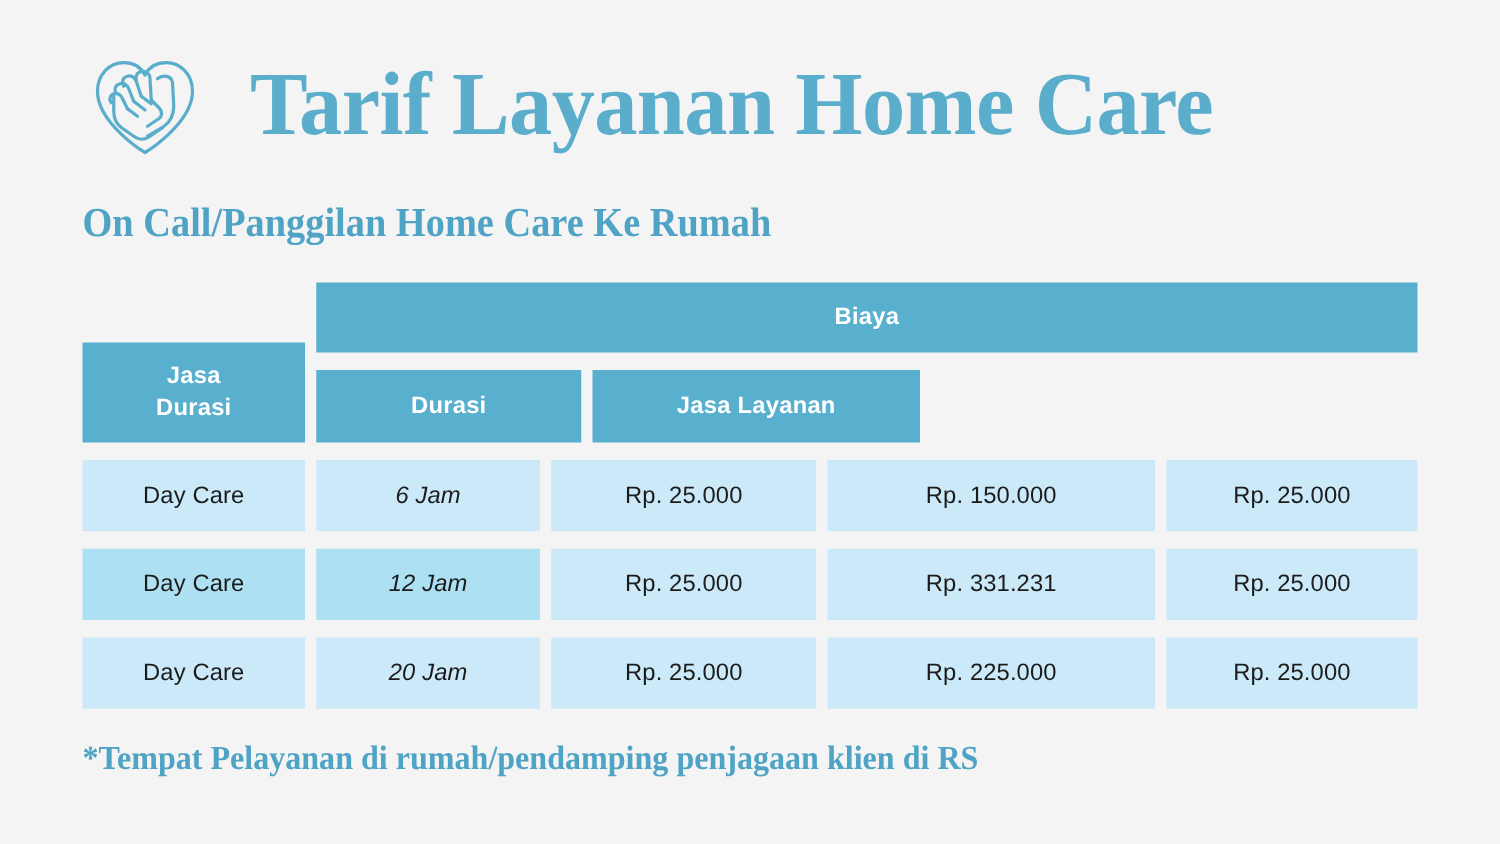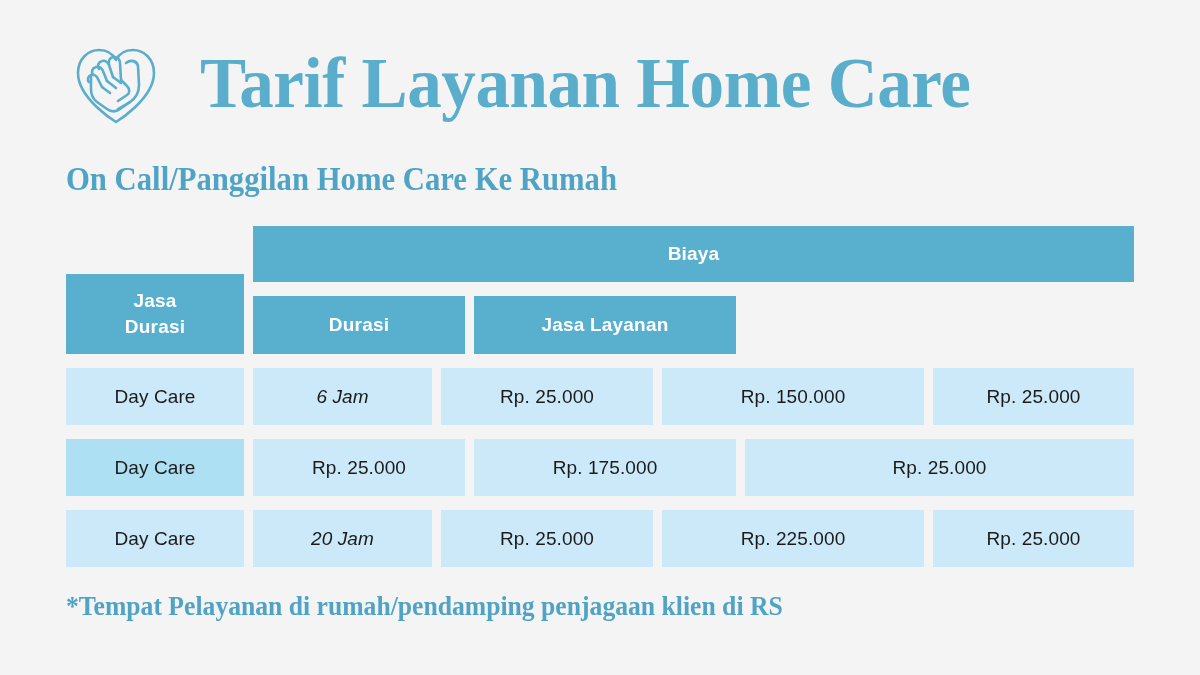--- a/index.html
+++ b/index.html
@@ -227,6 +227,7 @@
 
       <div class="trow">
         <div class="td td-c0 alt">Day Care</div>
+        <div class="td td-c1 alt">12 Jam</div>
         <div class="td td-c2">Rp. 25.000</div>
         <div class="td td-c3">Rp. 175.000</div>
         <div class="td td-c4">Rp. 25.000</div>

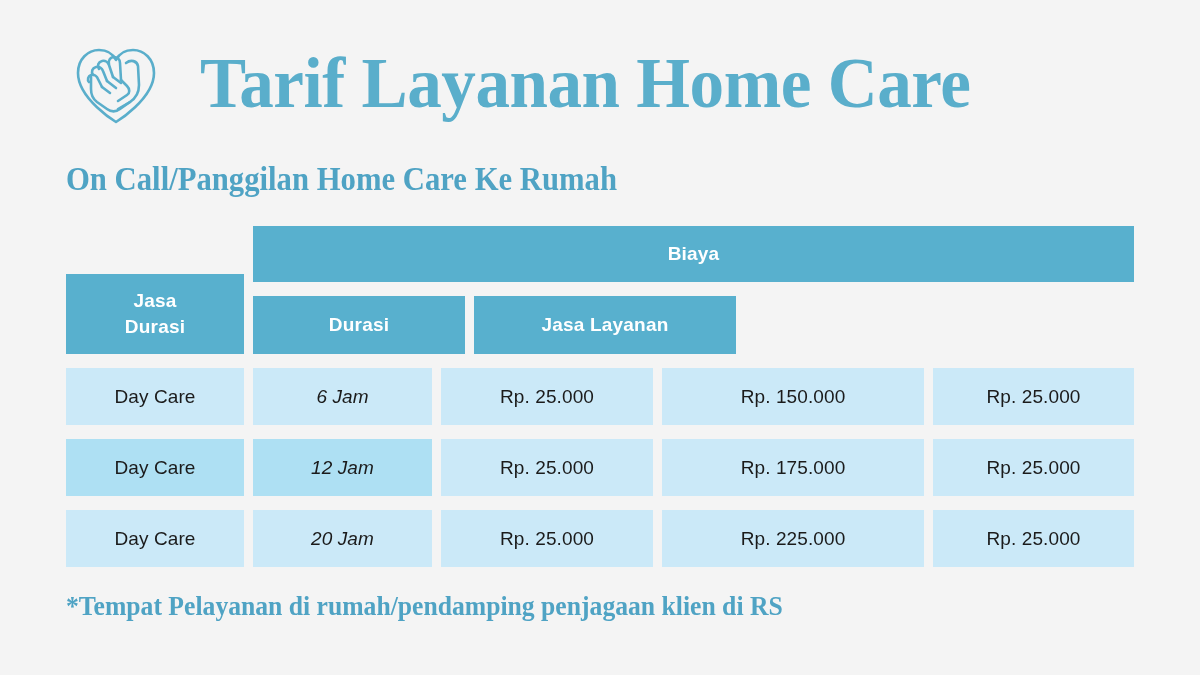--- a/index.html
+++ b/index.html
@@ -229,7 +229,7 @@
         <div class="td td-c0 alt">Day Care</div>
         <div class="td td-c1 alt">12 Jam</div>
         <div class="td td-c2">Rp. 25.000</div>
-        <div class="td td-c3">Rp. 175.000</div>
+        <div class="td td-c3">Rp. 331.231</div>
         <div class="td td-c4">Rp. 25.000</div>
       </div>
 

